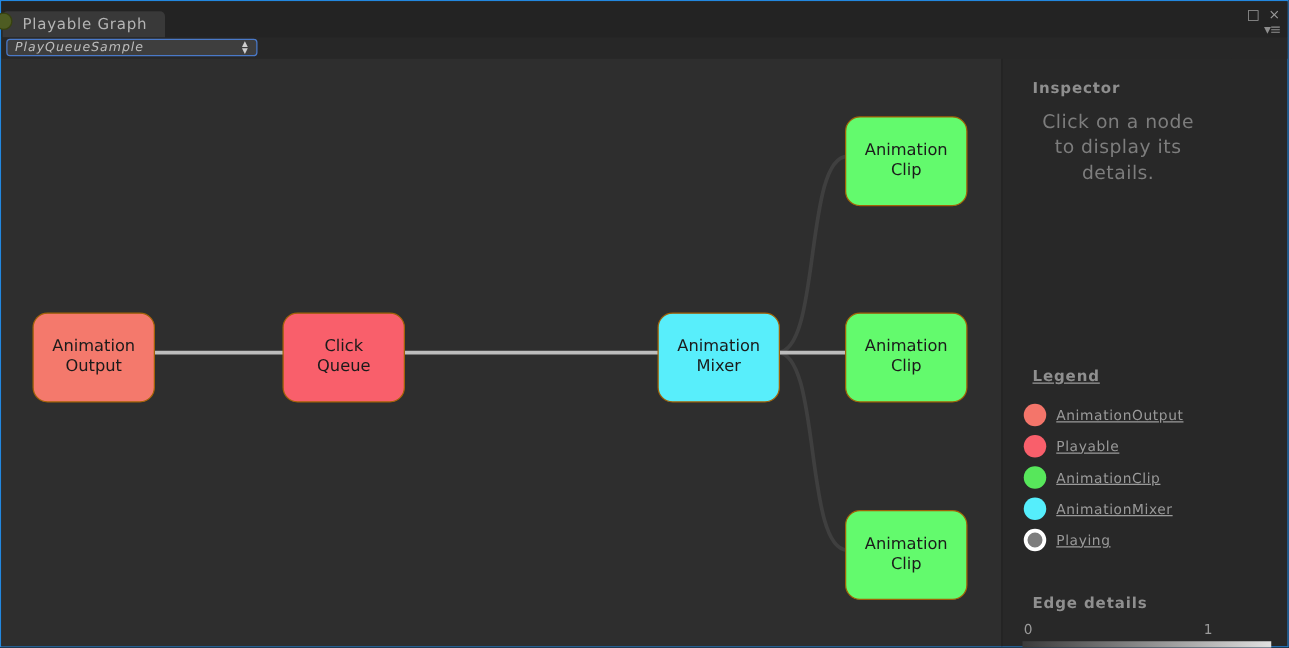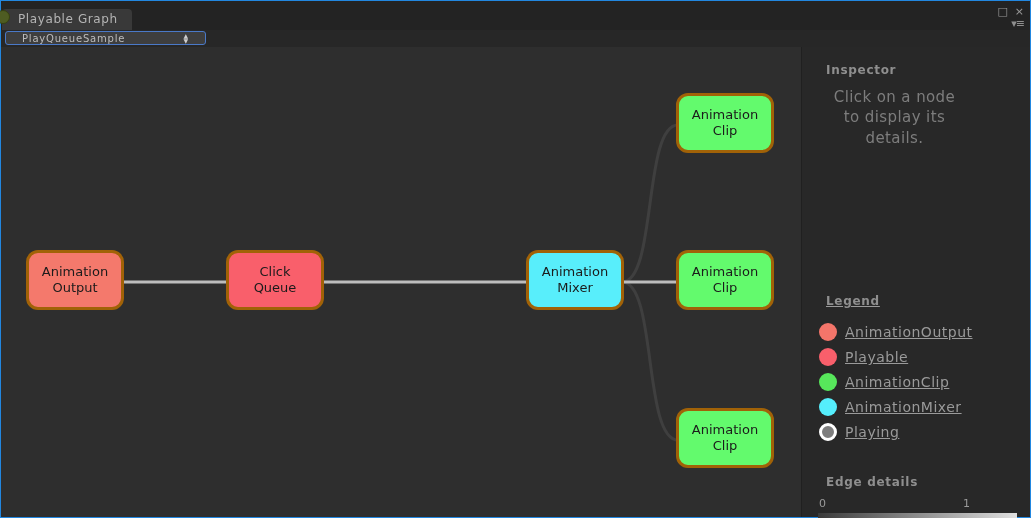--- a/index.html
+++ b/index.html
@@ -31,7 +31,7 @@
     position:absolute; left:4px; top:1px; width:201px; height:14px;
     background:#3e3e3e; border:1px solid #4a79c8; border-radius:3px;
     display:flex; align-items:center; justify-content:space-between;
-    padding:0 16px; color:#bdbdbd; font-size:10px; letter-spacing:0.8px; cursor:pointer;
+    padding:0 6px; color:#bdbdbd; font-size:10px; letter-spacing:0.8px; cursor:pointer;font-style:italic;
   }
   .dd-arrows { display:flex; flex-direction:column; align-items:center; color:#cfcfcf; }
   .dd-arrows span { font-size:6px; line-height:5px; }

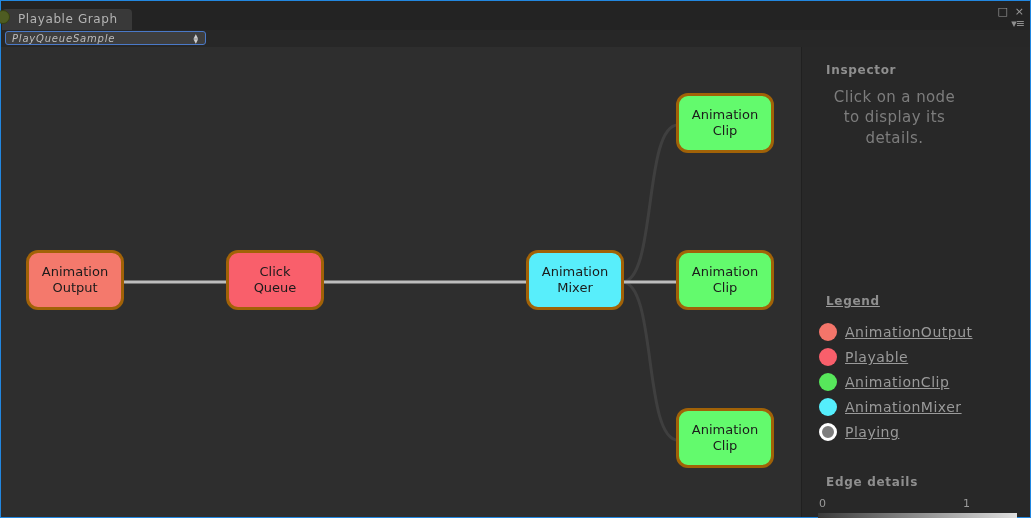--- a/index.html
+++ b/index.html
@@ -40,7 +40,7 @@
   .graph { position:relative; width:800px; height:470px; background:#2e2e2e; flex:0 0 auto; }
   .graph svg { position:absolute; left:0; top:0; }
   .node {
-    position:absolute; width:98px; height:60px; border:3px solid #a16207;
+    position:absolute; width:98px; height:72px; border:1px solid #a16207;
     border-radius:12px; display:flex; align-items:center; justify-content:center;
     text-align:center; font-size:13px; color:#1b1b1b; white-space:pre-line;
     line-height:1.25; cursor:pointer;

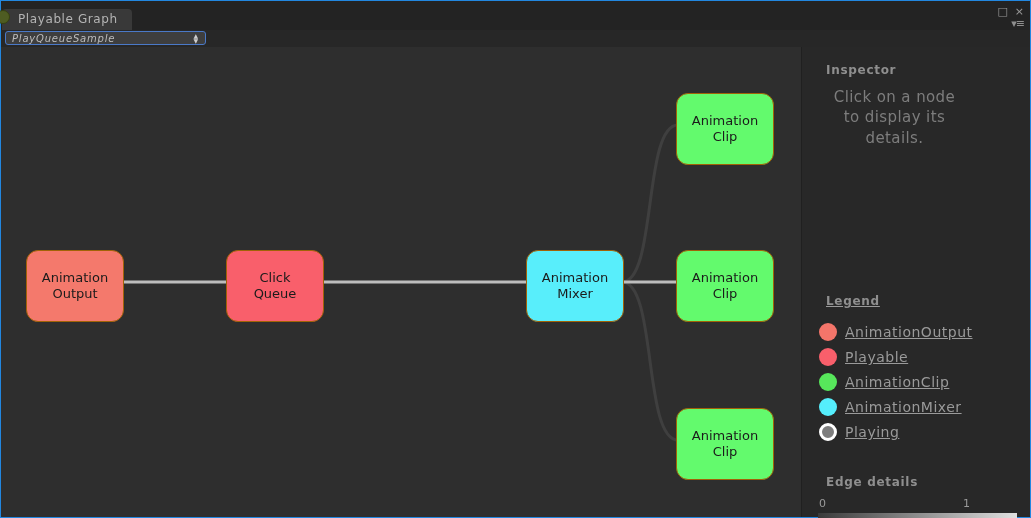--- a/index.html
+++ b/index.html
@@ -63,7 +63,7 @@
   .legend-row { display:flex; align-items:center; height:25px; }
   .legend-swatch { width:18px; height:18px; border-radius:50%; flex:0 0 auto; }
   .legend-swatch.ringed { border:3px solid #ffffff; }
-  .legend-label { margin-left:8px; font-size:14px; color:#9a9a9a; letter-spacing:0.5px; }
+  .legend-label { margin-left:8px; font-size:11px; color:#9a9a9a; letter-spacing:0.5px; }
   .edge-weight-section { margin-top:30px; }
   .ew-scale { display:flex; justify-content:space-between; margin-top:8px; font-size:11px; color:#9a9a9a; padding:0 1px; }
   .ew-bar { margin-top:3px; height:22px; width:199px; background:linear-gradient(90deg,#3a3a3a 0%,#e0e0e0 100%); }

